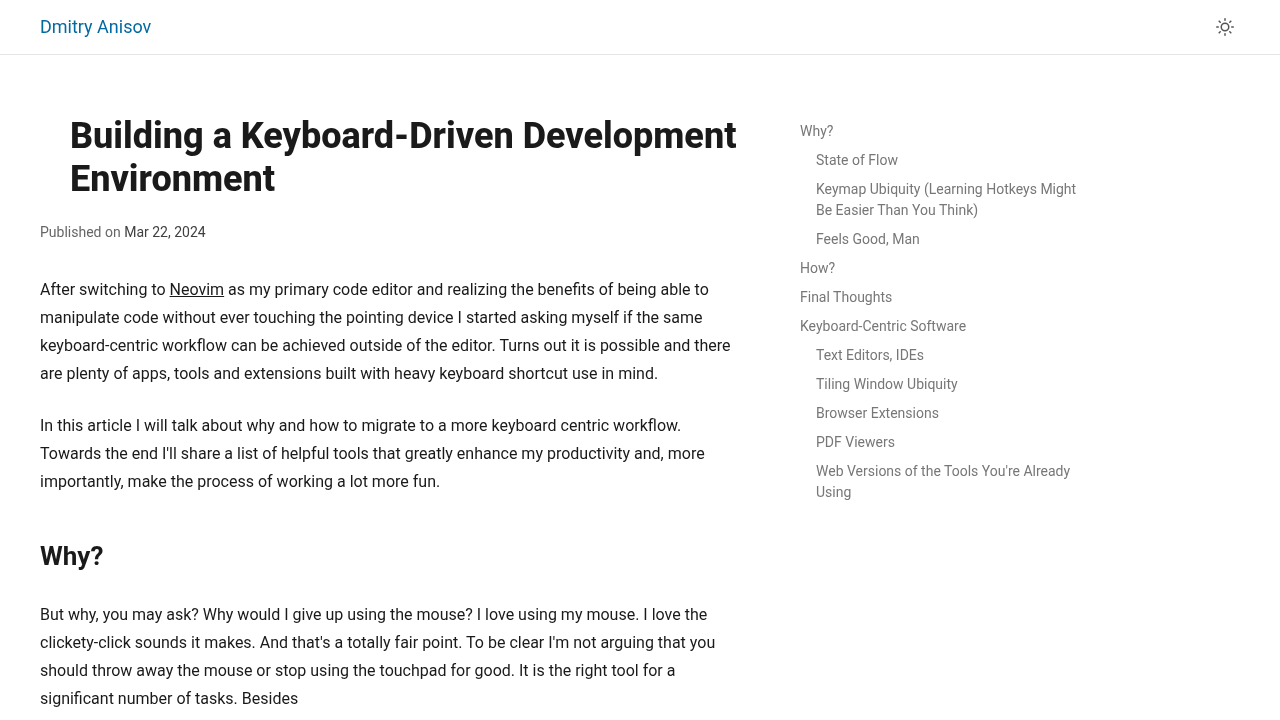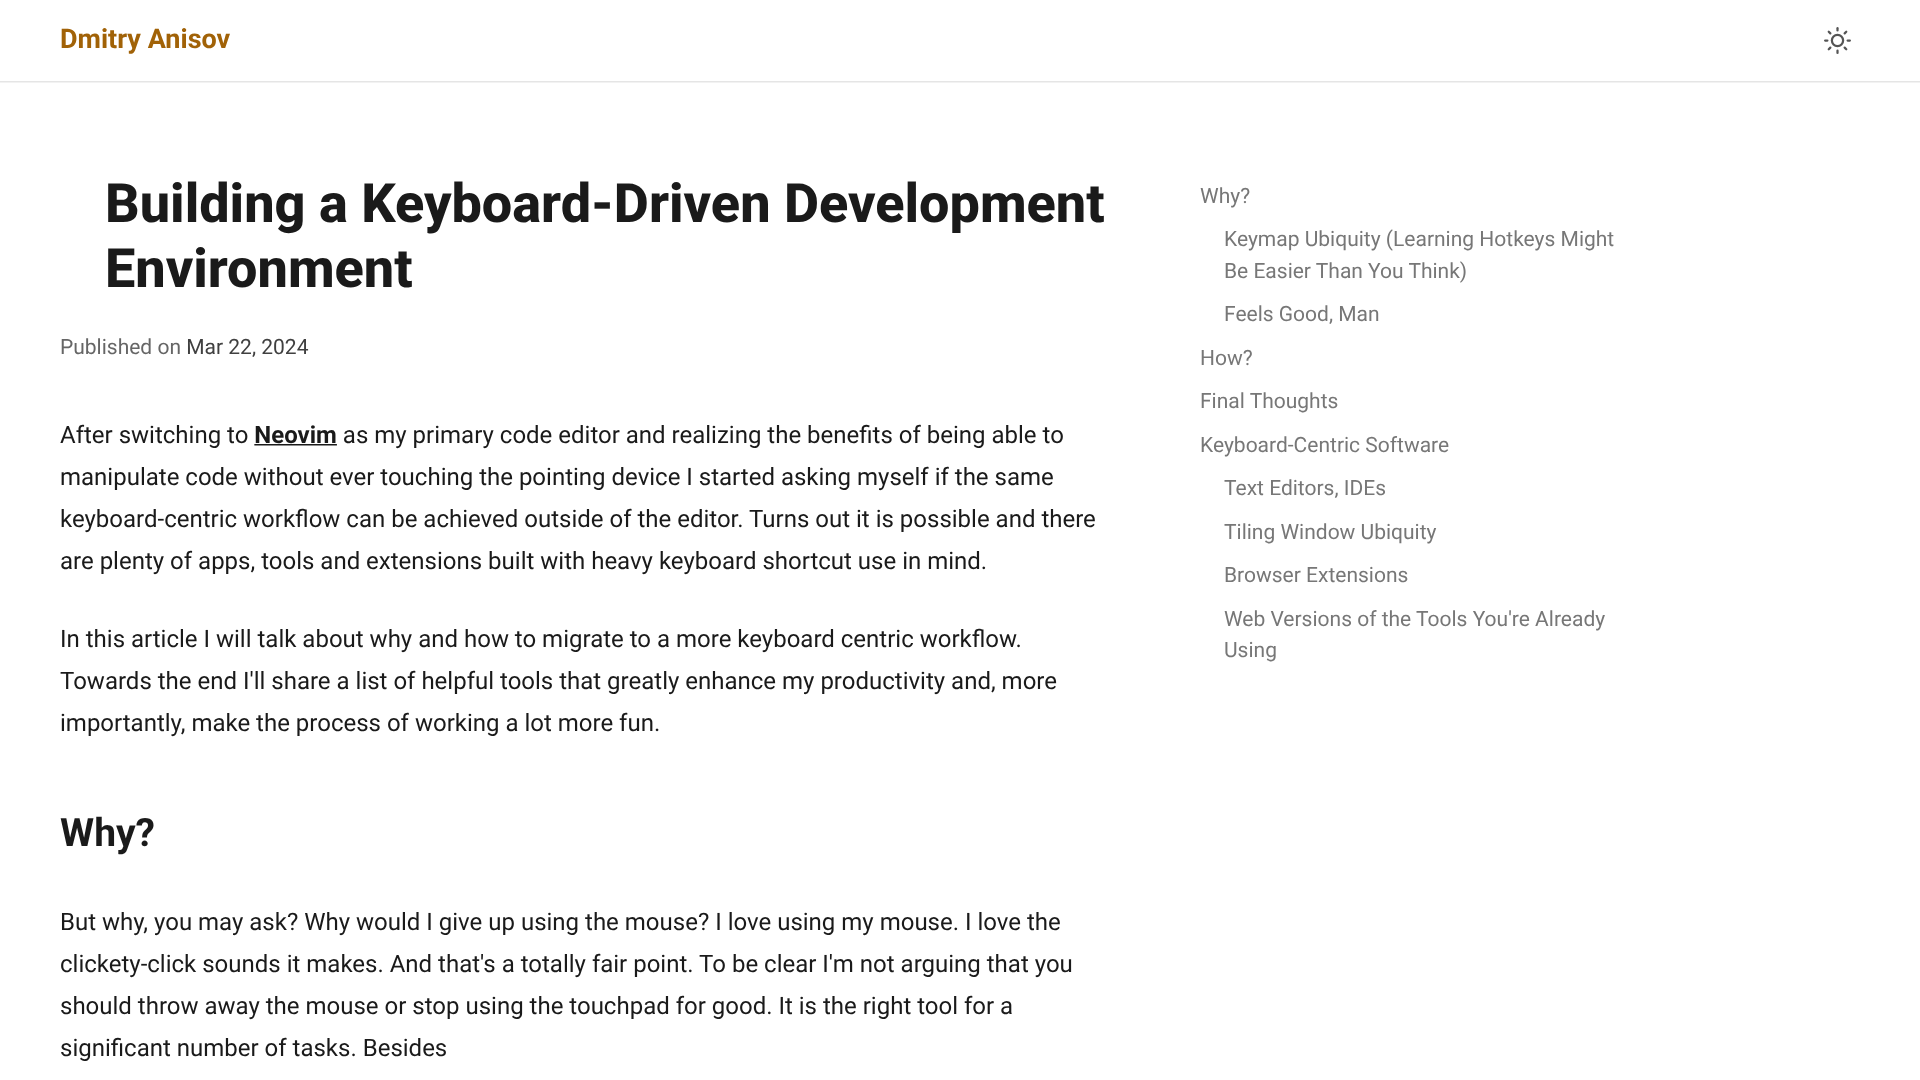--- a/index.html
+++ b/index.html
@@ -33,9 +33,9 @@
     }
 
     .site-title {
-      font-weight: 700;
+      font-weight: 400;
       font-size: 18px;
-      color: #a16207;
+      color: #0369a1;
       text-decoration: none;
       margin-right: 30px;
     }

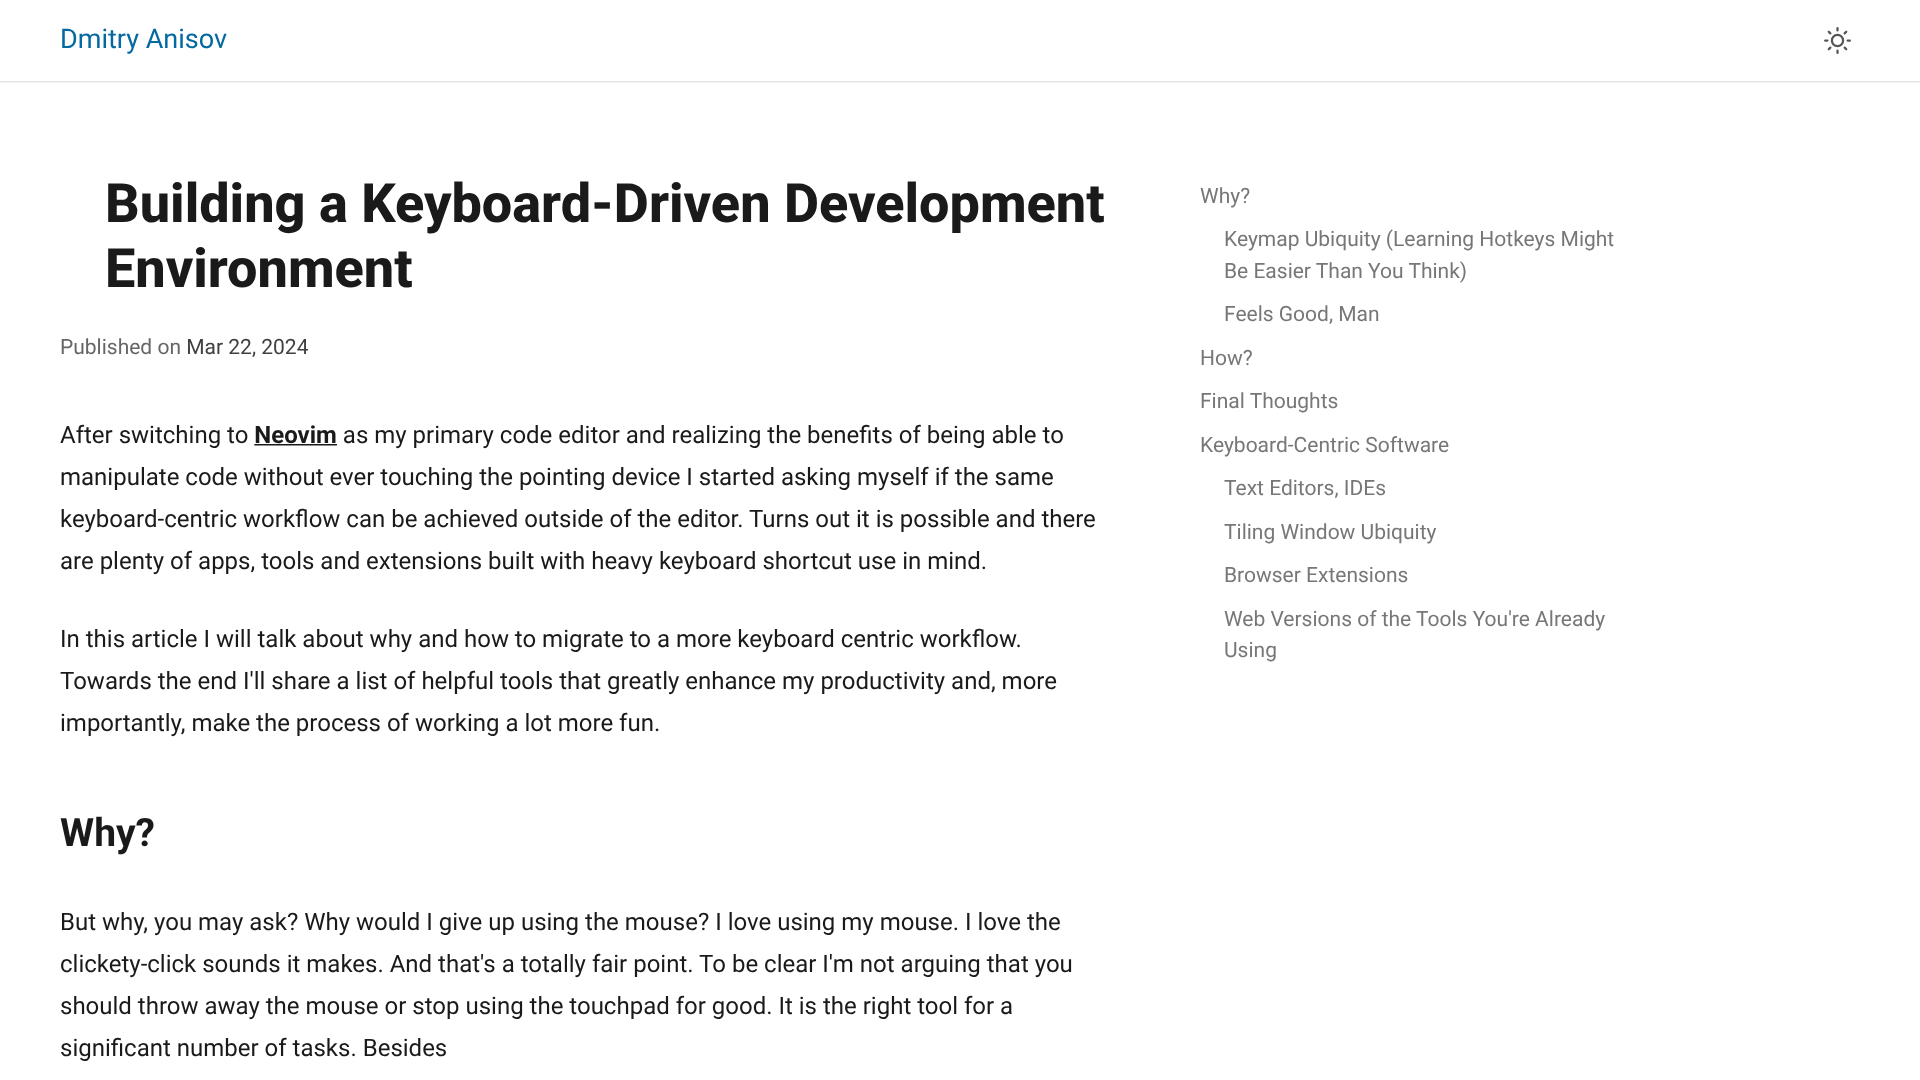--- a/index.html
+++ b/index.html
@@ -226,6 +226,9 @@
         <a class="toc-link" href="#">Why?</a>
       </li>
       <li class="toc-sub-item">
+        <a class="toc-sub-link" href="#">State of Flow</a>
+      </li>
+      <li class="toc-sub-item">
         <a class="toc-sub-link" href="#">Keymap Ubiquity (Learning Hotkeys Might Be Easier Than You Think)</a>
       </li>
       <li class="toc-sub-item">

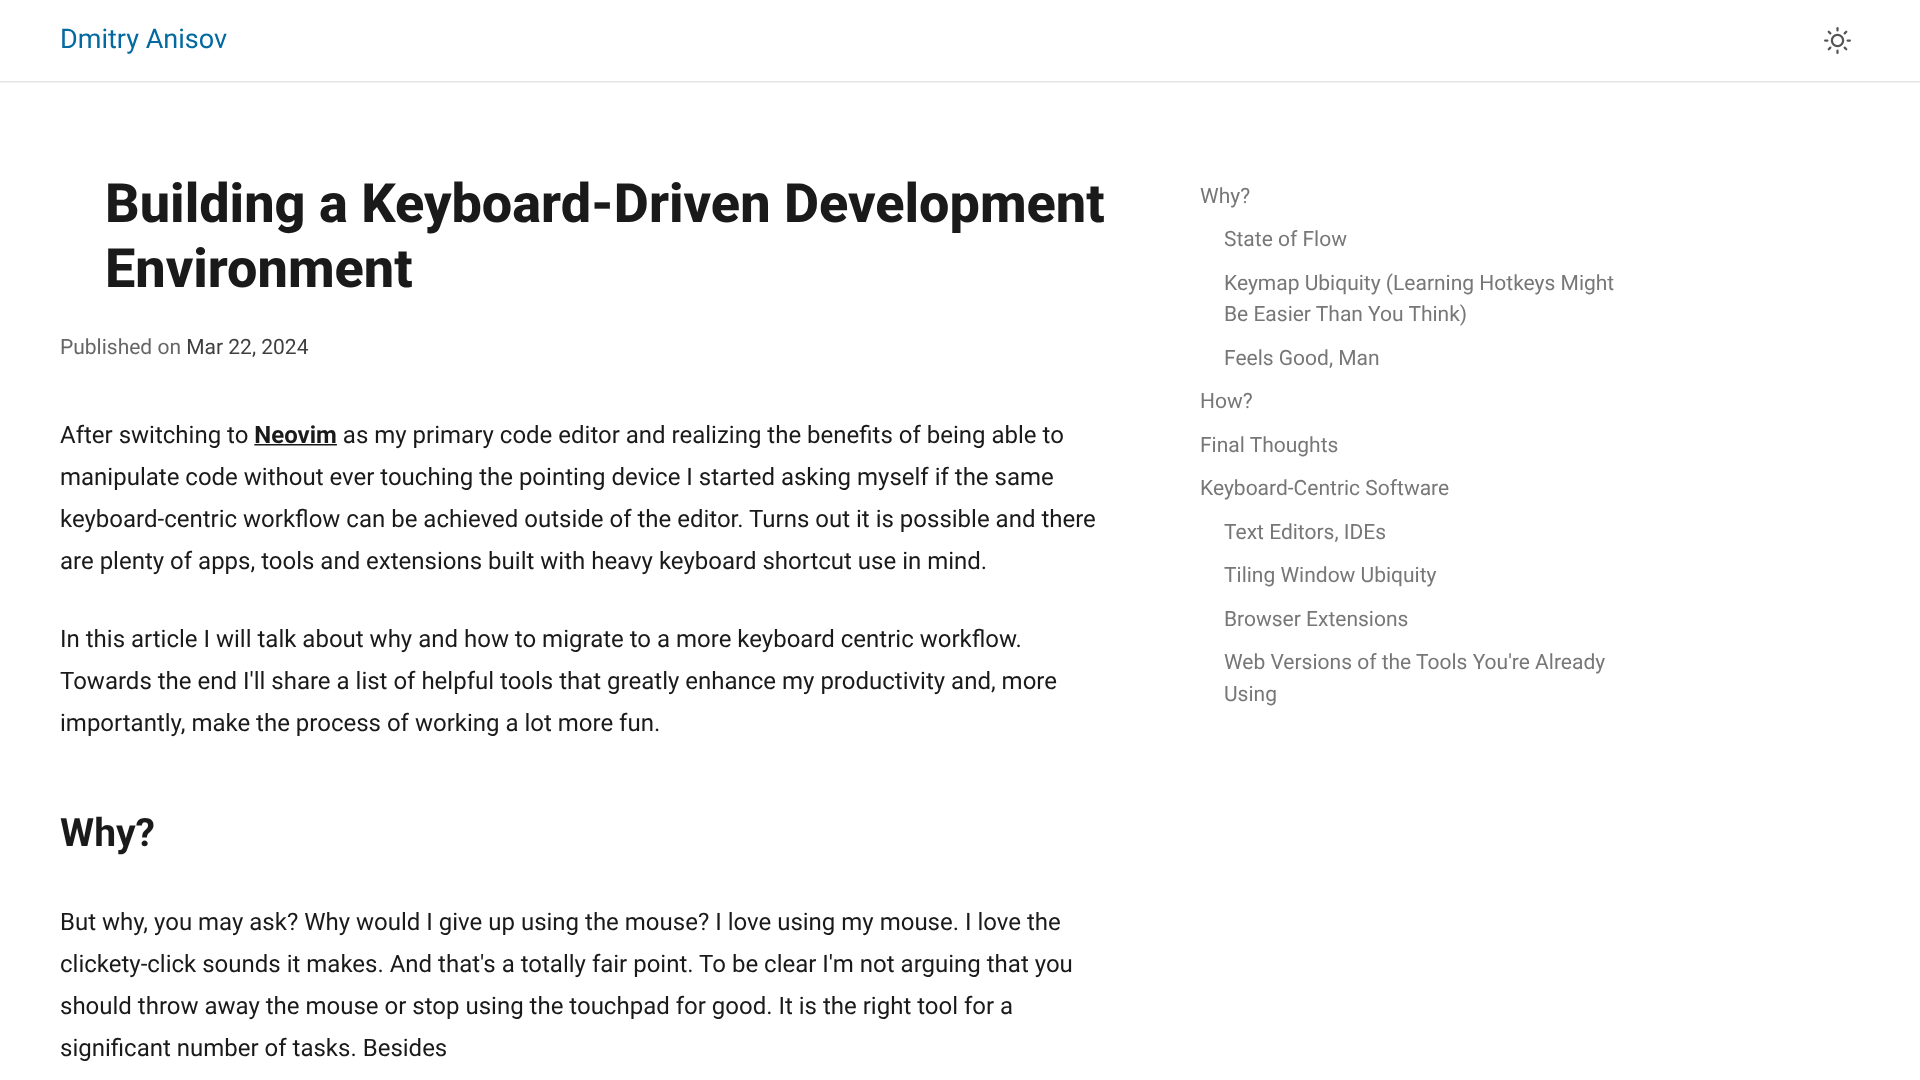--- a/index.html
+++ b/index.html
@@ -117,7 +117,7 @@
     .article-link {
       color: #1a1a1a;
       text-decoration: underline;
-      font-weight: 700;
+      font-weight: 400;
     }
 
     .section-heading {

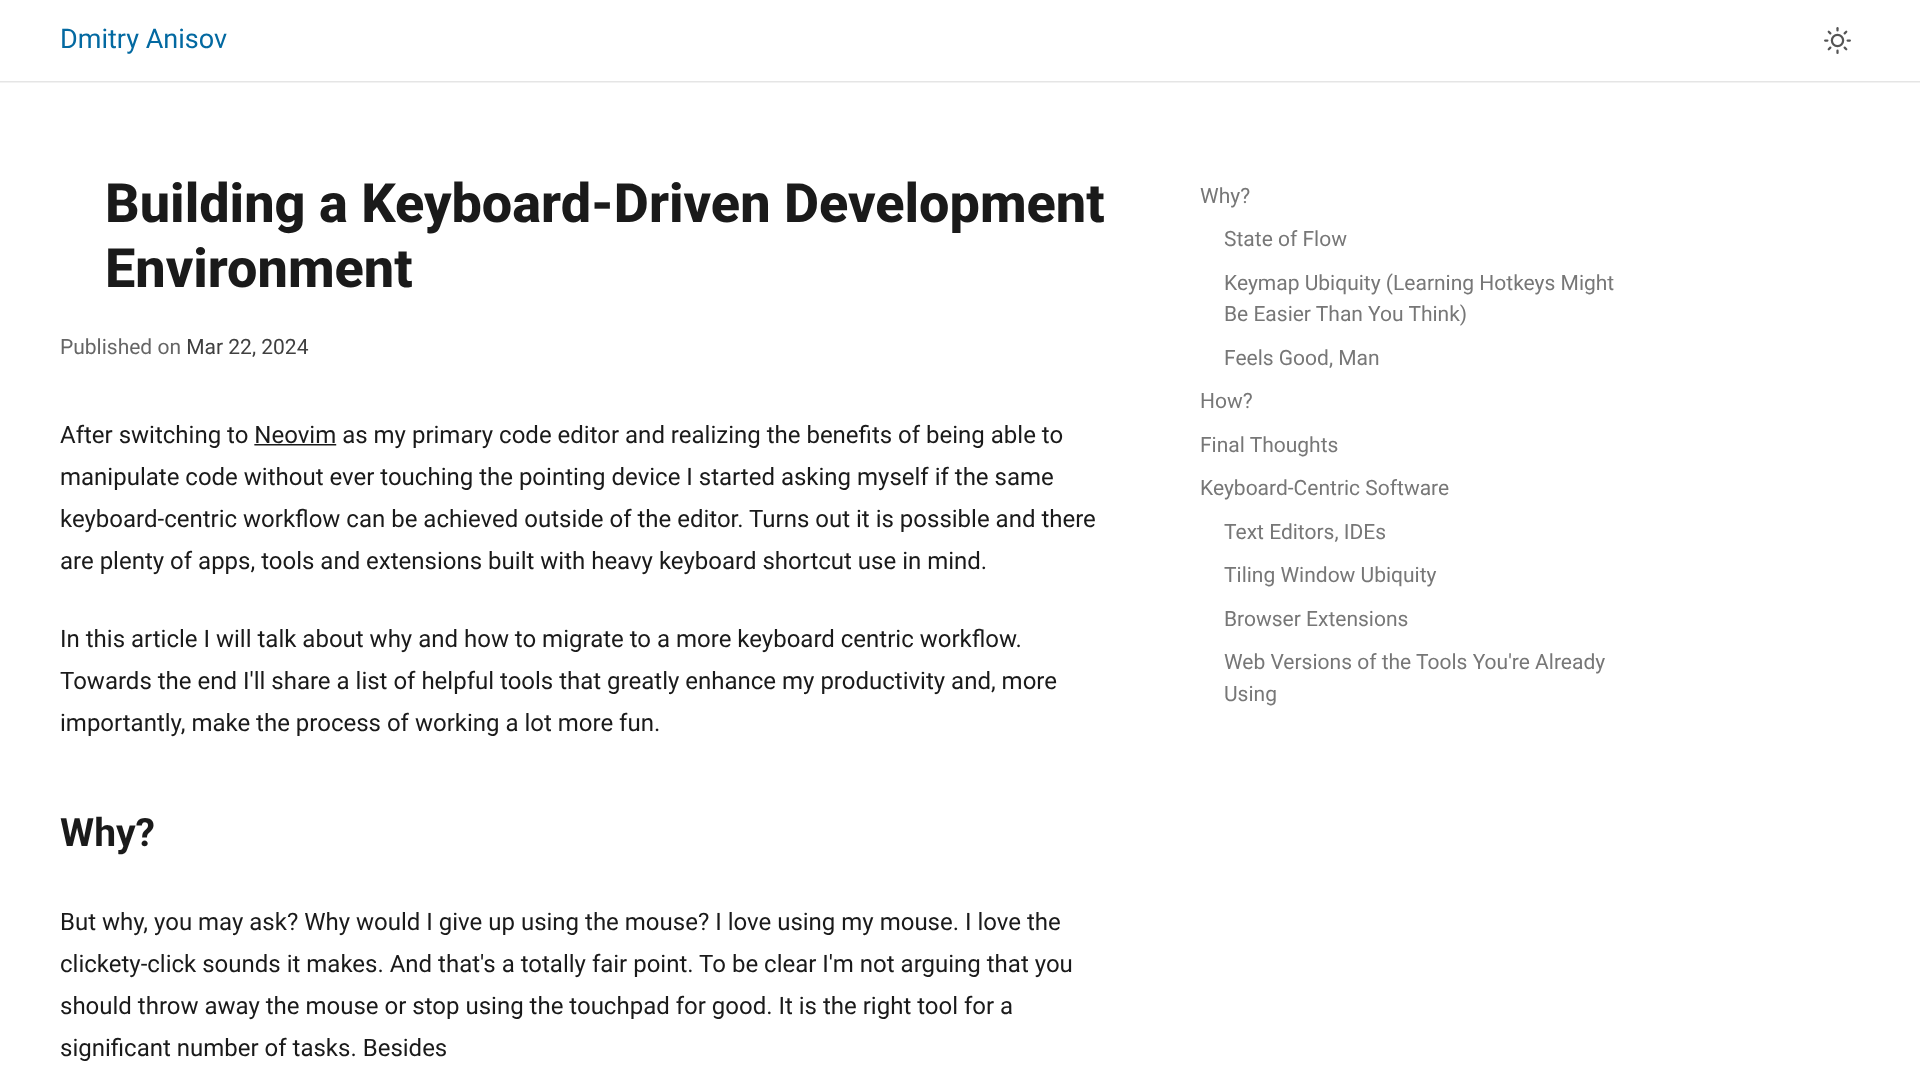--- a/index.html
+++ b/index.html
@@ -253,6 +253,9 @@
         <a class="toc-sub-link" href="#">Browser Extensions</a>
       </li>
       <li class="toc-sub-item">
+        <a class="toc-sub-link" href="#">PDF Viewers</a>
+      </li>
+      <li class="toc-sub-item">
         <a class="toc-sub-link" href="#">Web Versions of the Tools You're Already Using</a>
       </li>
     </ul>

